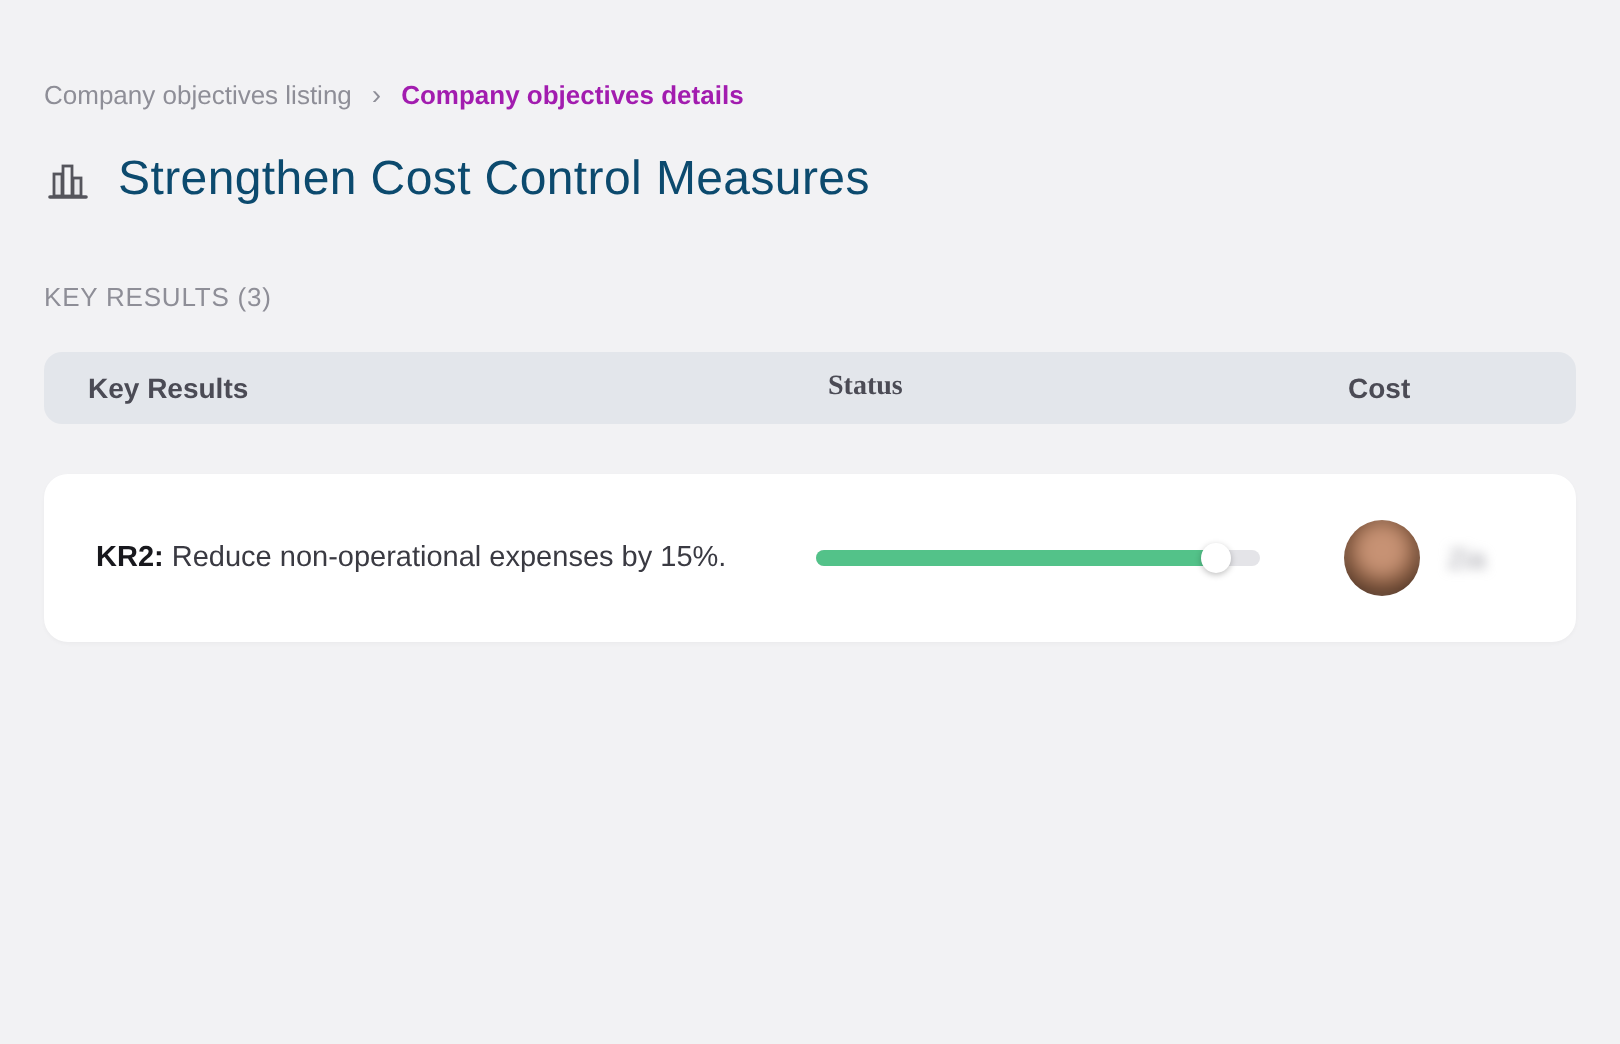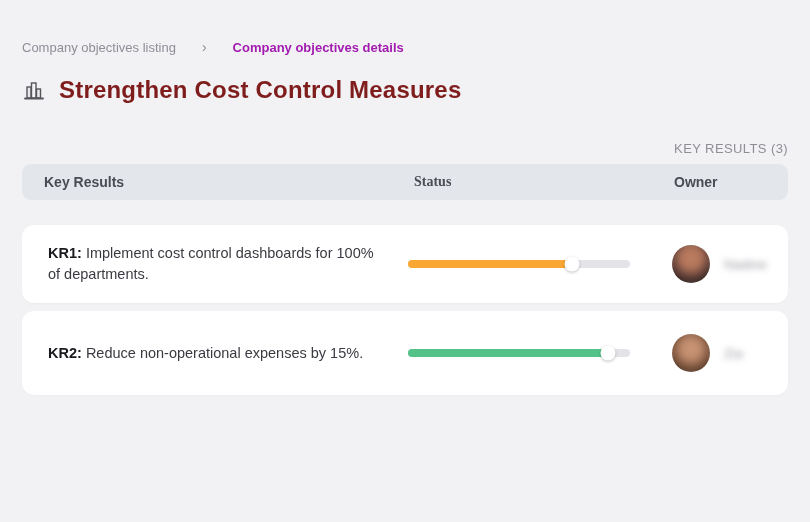--- a/index.html
+++ b/index.html
@@ -14,7 +14,7 @@
 
   
   .breadcrumb {
-    display: flex; align-items: flex-end; gap: 26px;
+    display: flex; align-items: flex-end; gap: 10px;
     padding-top: 40px; font-size: 13px;
   }
   .crumb-muted { color: #8e8e97; cursor: pointer; }

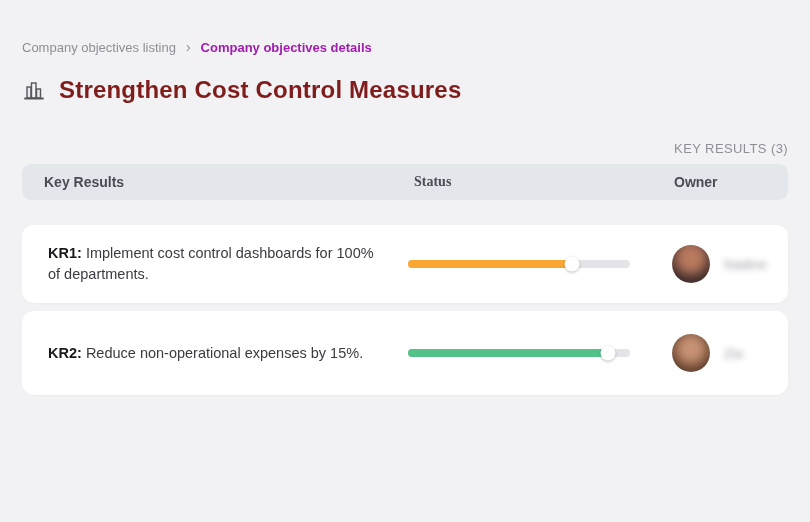--- a/index.html
+++ b/index.html
@@ -24,7 +24,7 @@
   
   .title-row { display: flex; align-items: center; gap: 13px; margin-top: 21px; }
   .title-icon { width: 24px; height: 24px; display: inline-flex; align-items: flex-end; }
-  .page-title { font-size: 24px; font-weight: 700; color: #7f1d1d; letter-spacing: 0.2px; }
+  .page-title { font-size: 24px; font-weight: 400; color: #0c4a6e; letter-spacing: 0.2px; }
 
   
   .section-label {

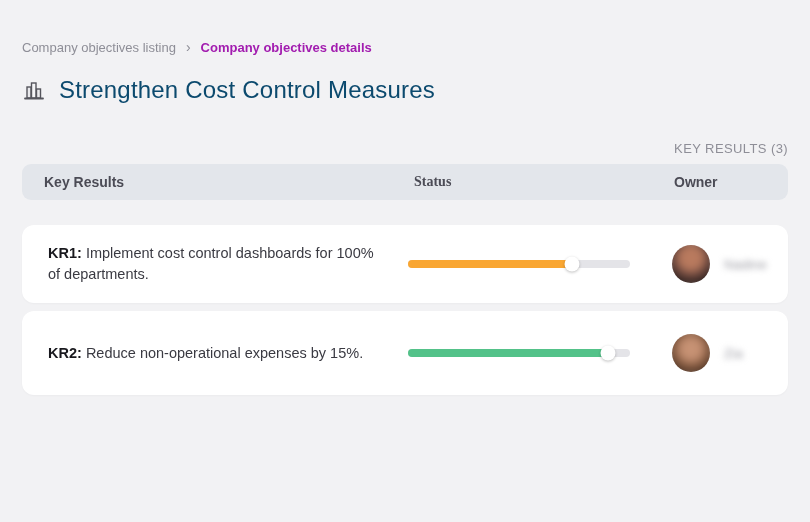--- a/index.html
+++ b/index.html
@@ -28,7 +28,7 @@
 
   
   .section-label {
-    margin-top: 37px; font-size: 13px; color: #8e8e97; letter-spacing: 0.4px; text-align: right;
+    margin-top: 37px; font-size: 13px; color: #8e8e97; letter-spacing: 0.4px;
   }
 
   

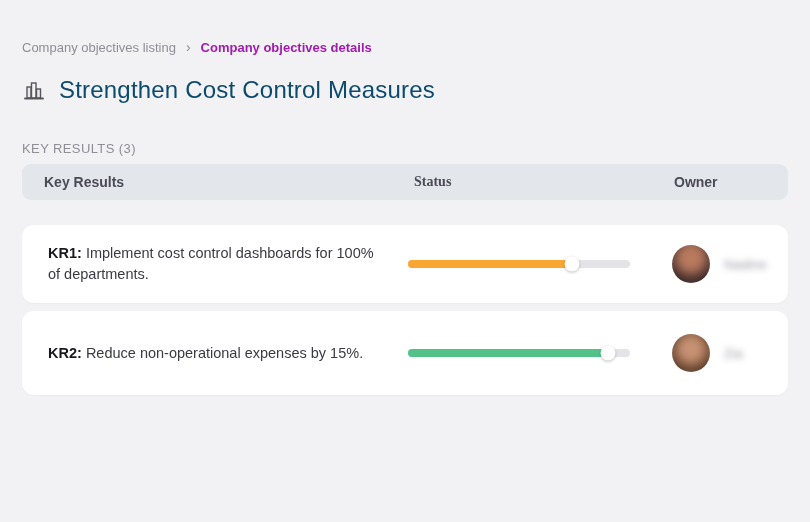--- a/index.html
+++ b/index.html
@@ -34,7 +34,7 @@
   
   .grid-cols { display: grid; grid-template-columns: 386px 264px 1fr; align-items: center; }
   .table-header {
-    margin-top: 8px; height: 36px; background: #e3e6eb; border-radius: 9px;
+    margin-top: 20px; height: 36px; background: #e3e6eb; border-radius: 9px;
     font-size: 14px; color: #4b4b55; font-weight: 600;
   }
   .th-key { padding-left: 22px; }

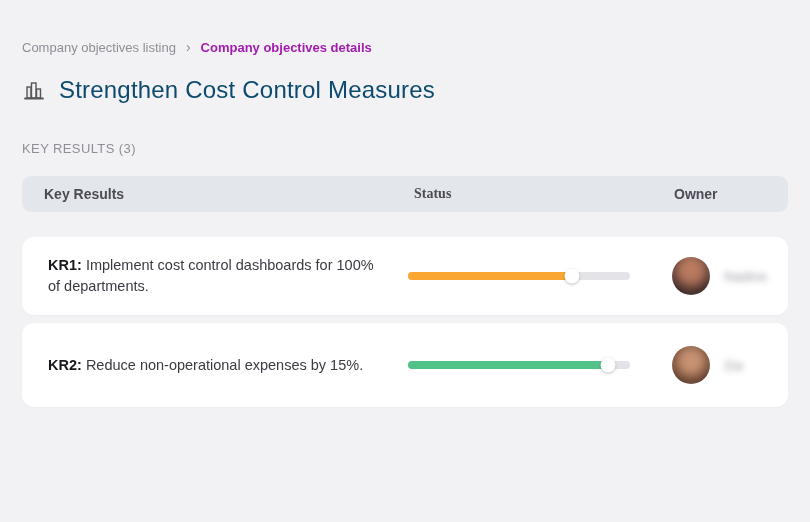--- a/index.html
+++ b/index.html
@@ -98,7 +98,7 @@
   <div class="table-header grid-cols">
     <span class="th-key">Key Results</span>
     <span class="th-status">Status</span>
-    <span class="th-owner">Owner</span>
+    <span class="th-owner">Cost</span>
   </div>
 
   <div class="rows">

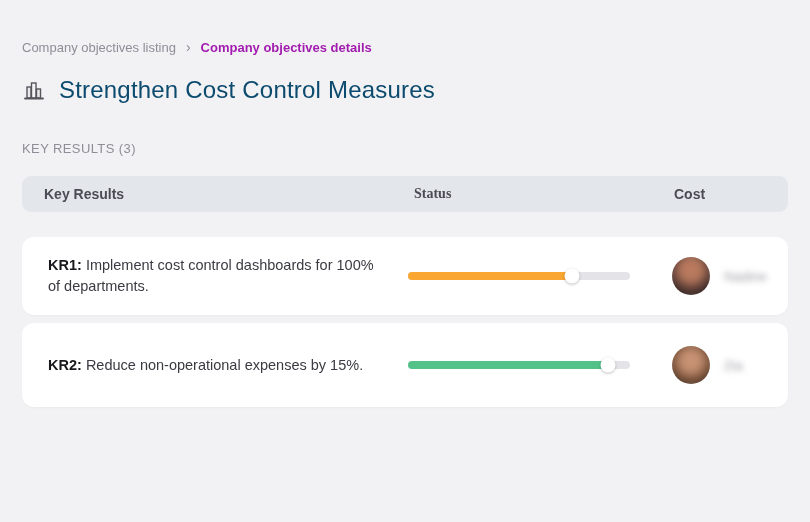--- a/index.html
+++ b/index.html
@@ -103,24 +103,6 @@
 
   <div class="rows">
 
-    <div class="row-card grid-cols">
-      <div class="kr-cell">
-        <span class="kr-label">KR1:</span>
-        <span>Implement cost control dashboards for 100% of departments.</span>
-      </div>
-      <div>
-        <div class="slider">
-          <div class="slider-fill" style="width: 74%; background: rgb(249, 166, 50);"></div>
-          <div class="slider-knob" style="left: 74%;"></div>
-        </div>
-      </div>
-      <div class="owner-cell">
-        <span class="avatar avatar-1">
-            <span class="avatar-img"></span>
-          </span>
-        <span class="owner-name">Nadine</span>
-      </div>
-    </div>
 
     <div class="row-card grid-cols">
       <div class="kr-cell">

